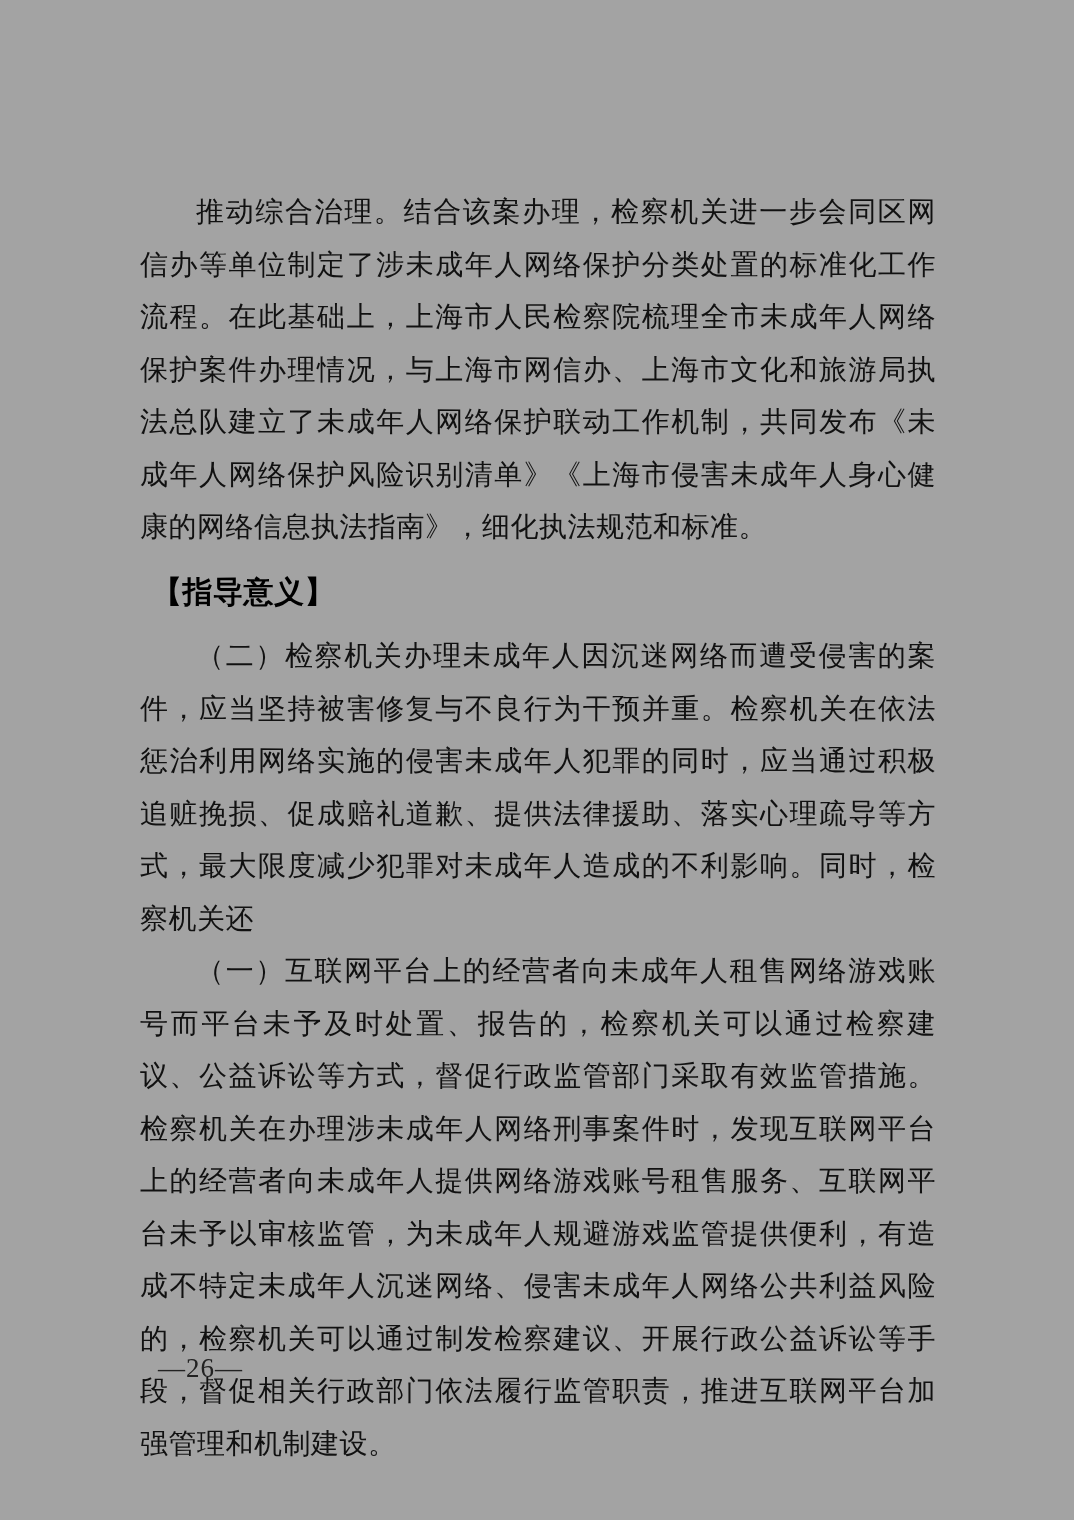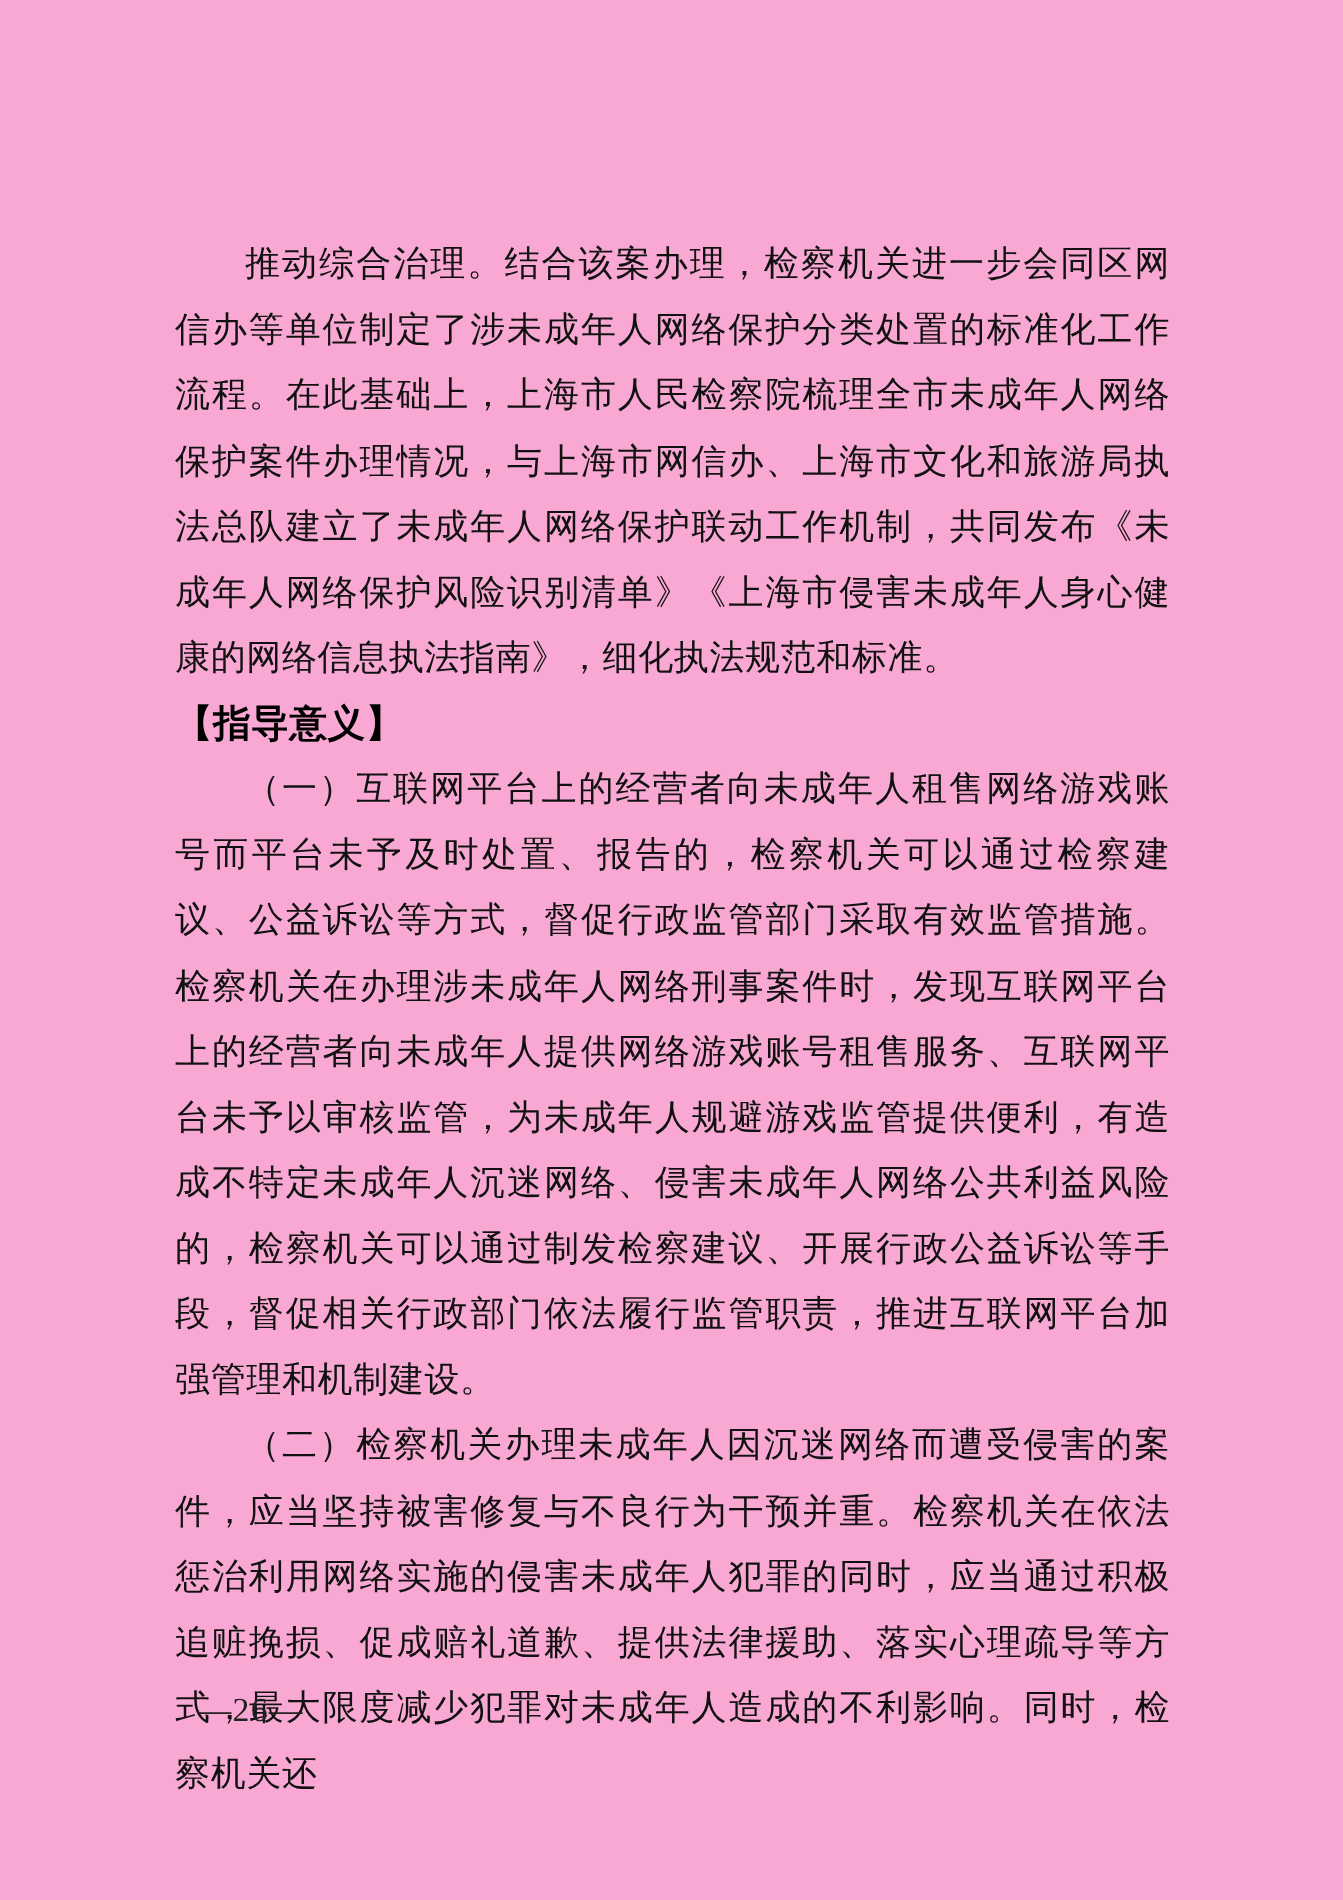--- a/index.html
+++ b/index.html
@@ -11,7 +11,7 @@
     position: relative;
     width: 1074px;
     height: 1520px;
-    background: #f9a8d4;
+    background: #a3a3a3;
     overflow: hidden;
     font-family: "Liberation Serif", "DejaVu Serif", serif;
     color: #111111;

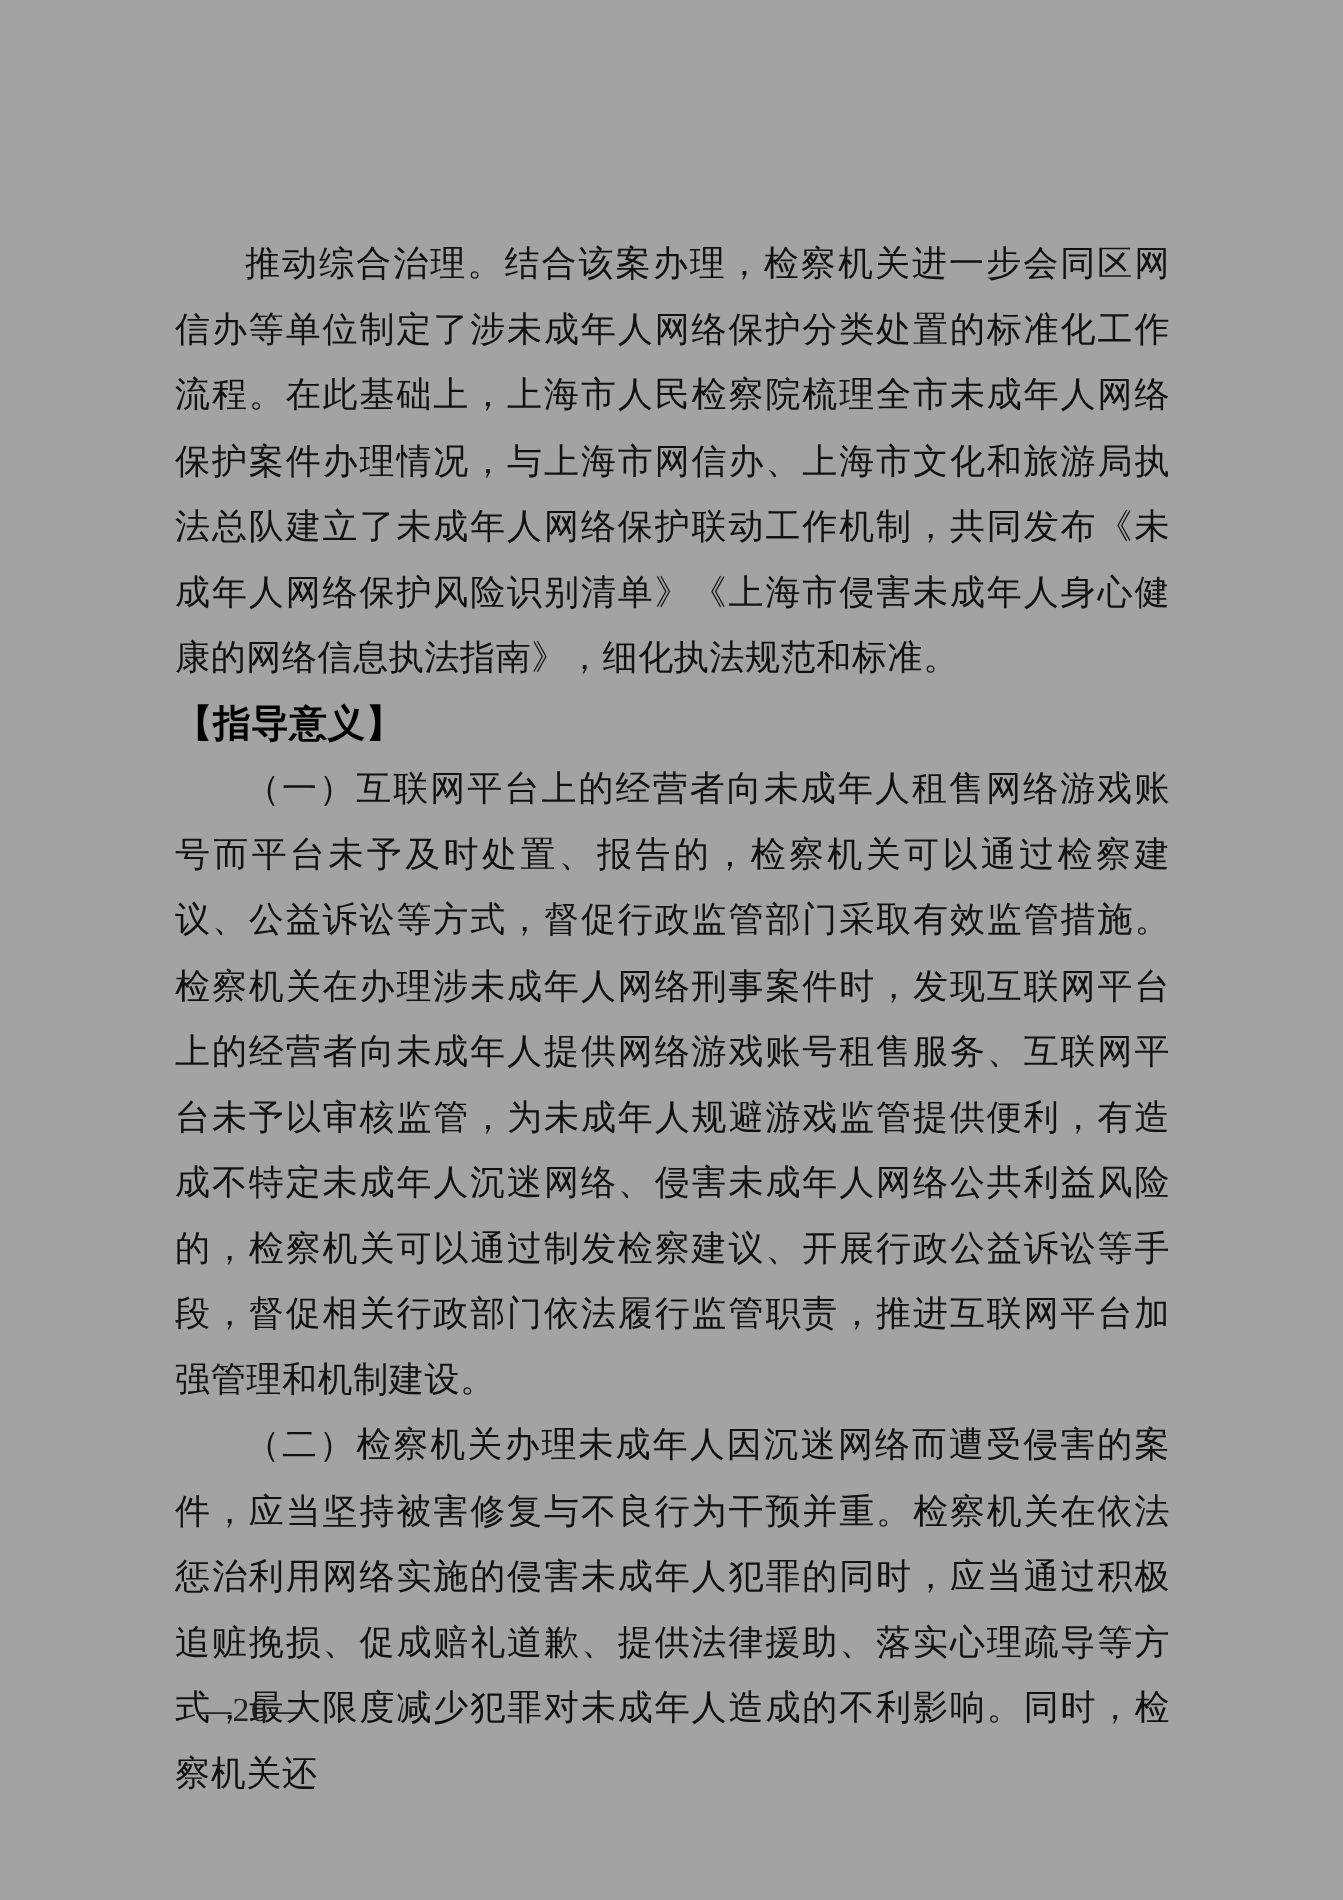--- a/index.html
+++ b/index.html
@@ -33,7 +33,7 @@
     font-weight: 400;
   }
   .section-heading {
-    margin: 0;
+    margin: 12px;
     font-size: 30px;
     line-height: 52.5px;
     font-family: "Liberation Sans", "DejaVu Sans", sans-serif;

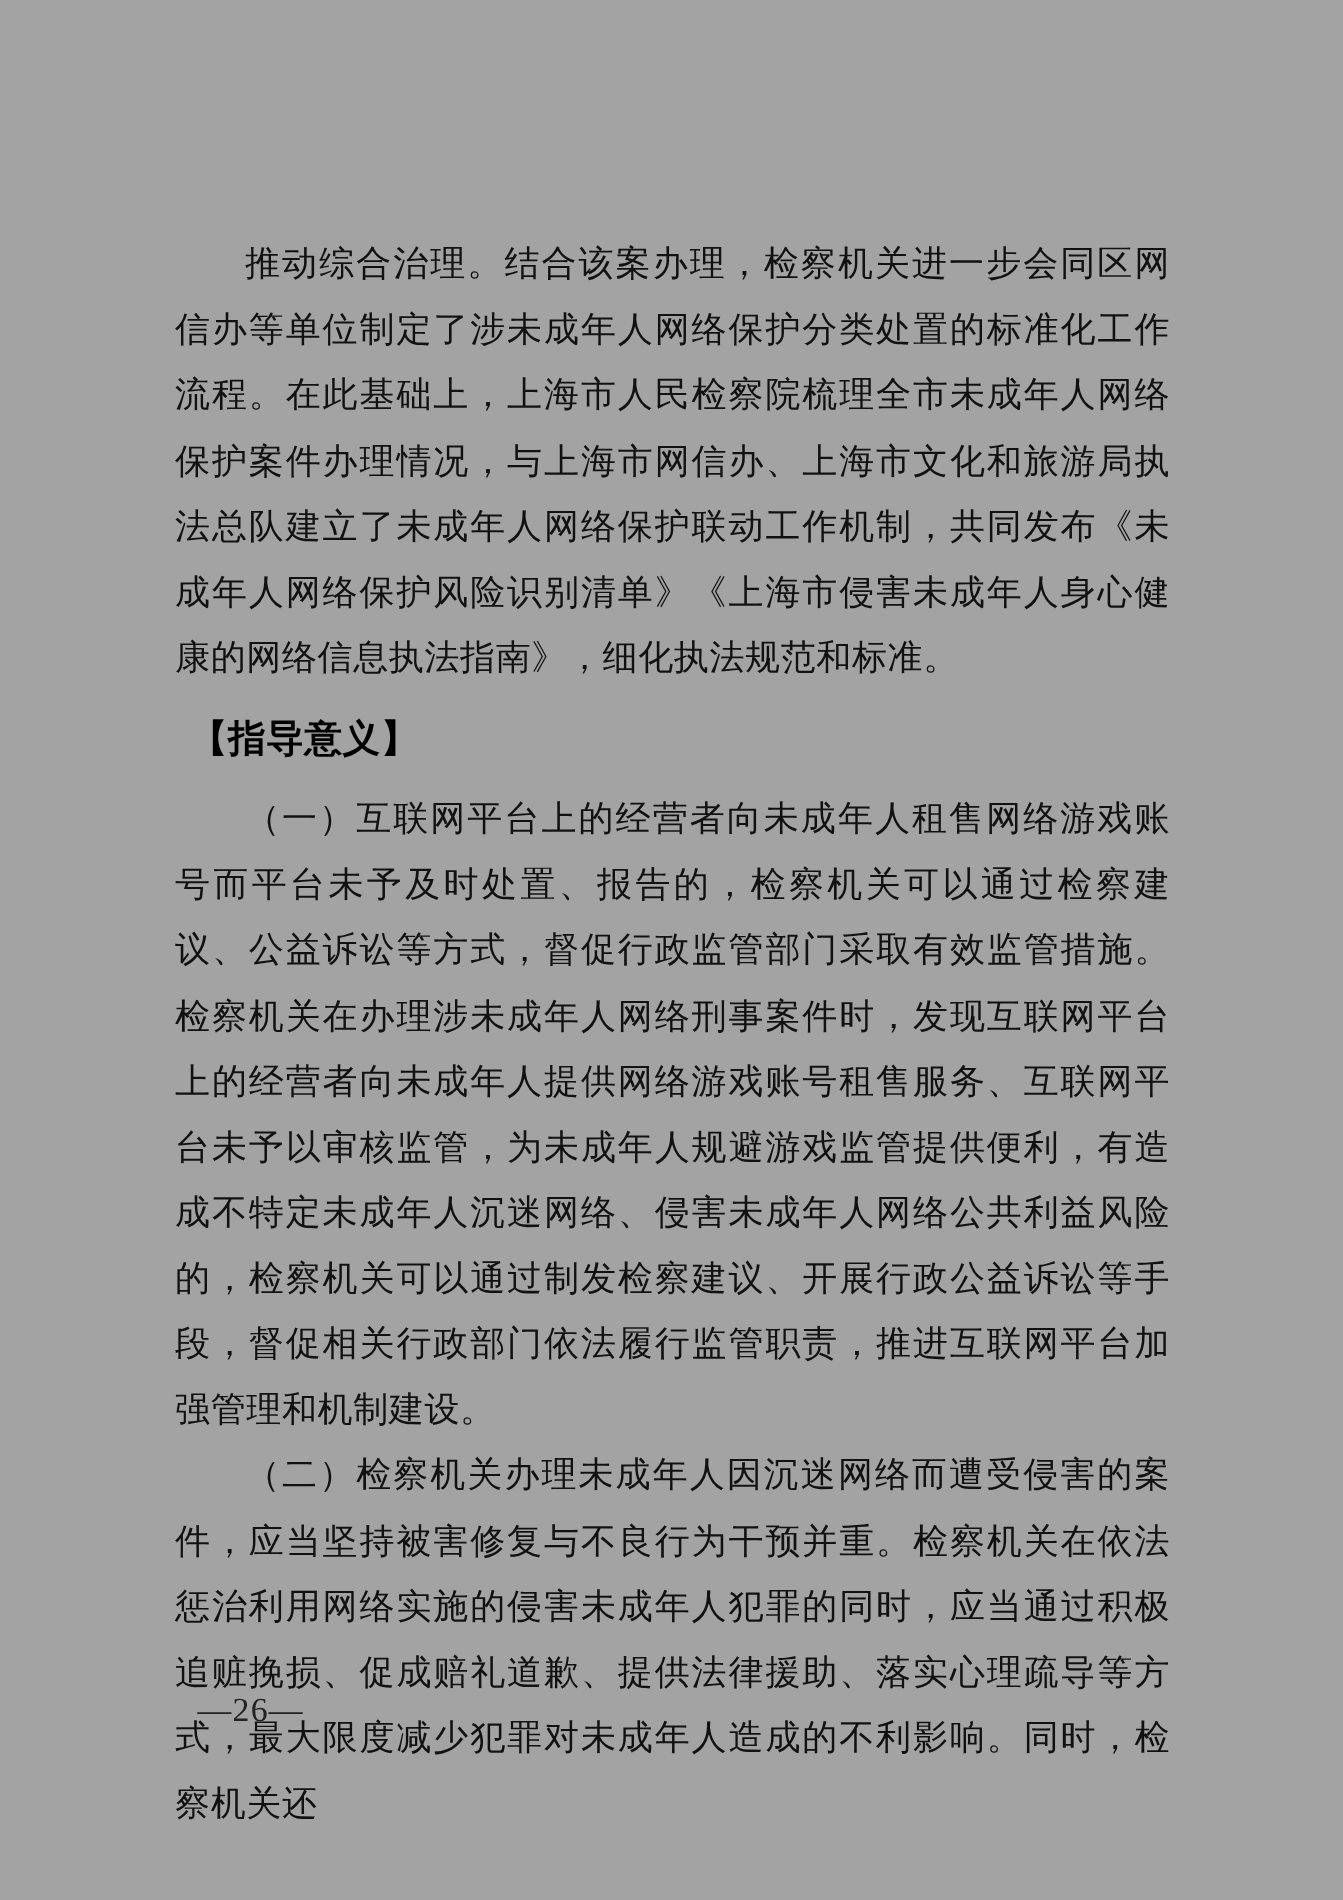--- a/index.html
+++ b/index.html
@@ -61,8 +61,8 @@
   <div class="content">
     <p class="body-para">推动综合治理。结合该案办理，检察机关进一步会同区网信办等单位制定了涉未成年人网络保护分类处置的标准化工作流程。在此基础上，上海市人民检察院梳理全市未成年人网络保护案件办理情况，与上海市网信办、上海市文化和旅游局执法总队建立了未成年人网络保护联动工作机制，共同发布《未成年人网络保护风险识别清单》《上海市侵害未成年人身心健康的网络信息执法指南》，细化执法规范和标准。</p>
     <h2 class="section-heading">【指导意义】</h2>
+    <p class="body-para">（二）检察机关办理未成年人因沉迷网络而遭受侵害的案件，应当坚持被害修复与不良行为干预并重。检察机关在依法惩治利用网络实施的侵害未成年人犯罪的同时，应当通过积极追赃挽损、促成赔礼道歉、提供法律援助、落实心理疏导等方式，最大限度减少犯罪对未成年人造成的不利影响。同时，检察机关还</p>
     <p class="body-para">（一）互联网平台上的经营者向未成年人租售网络游戏账号而平台未予及时处置、报告的，检察机关可以通过检察建议、公益诉讼等方式，督促行政监管部门采取有效监管措施。检察机关在办理涉未成年人网络刑事案件时，发现互联网平台上的经营者向未成年人提供网络游戏账号租售服务、互联网平台未予以审核监管，为未成年人规避游戏监管提供便利，有造成不特定未成年人沉迷网络、侵害未成年人网络公共利益风险的，检察机关可以通过制发检察建议、开展行政公益诉讼等手段，督促相关行政部门依法履行监管职责，推进互联网平台加强管理和机制建设。</p>
-    <p class="body-para">（二）检察机关办理未成年人因沉迷网络而遭受侵害的案件，应当坚持被害修复与不良行为干预并重。检察机关在依法惩治利用网络实施的侵害未成年人犯罪的同时，应当通过积极追赃挽损、促成赔礼道歉、提供法律援助、落实心理疏导等方式，最大限度减少犯罪对未成年人造成的不利影响。同时，检察机关还</p>
   </div>
   <div class="page-number">—26—</div>
 </div>

